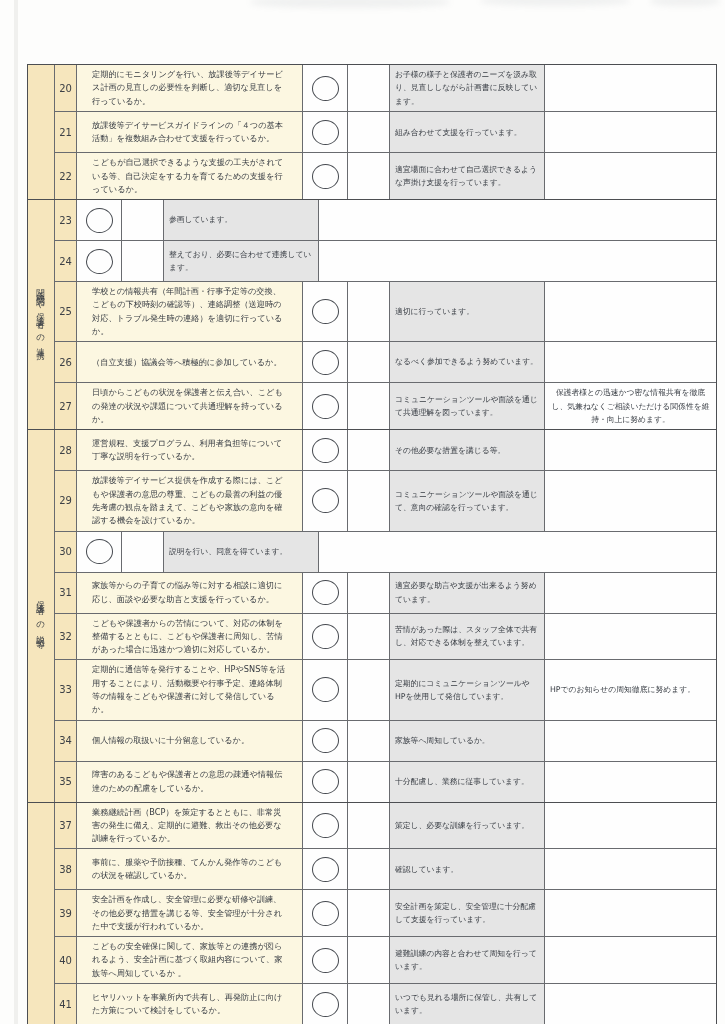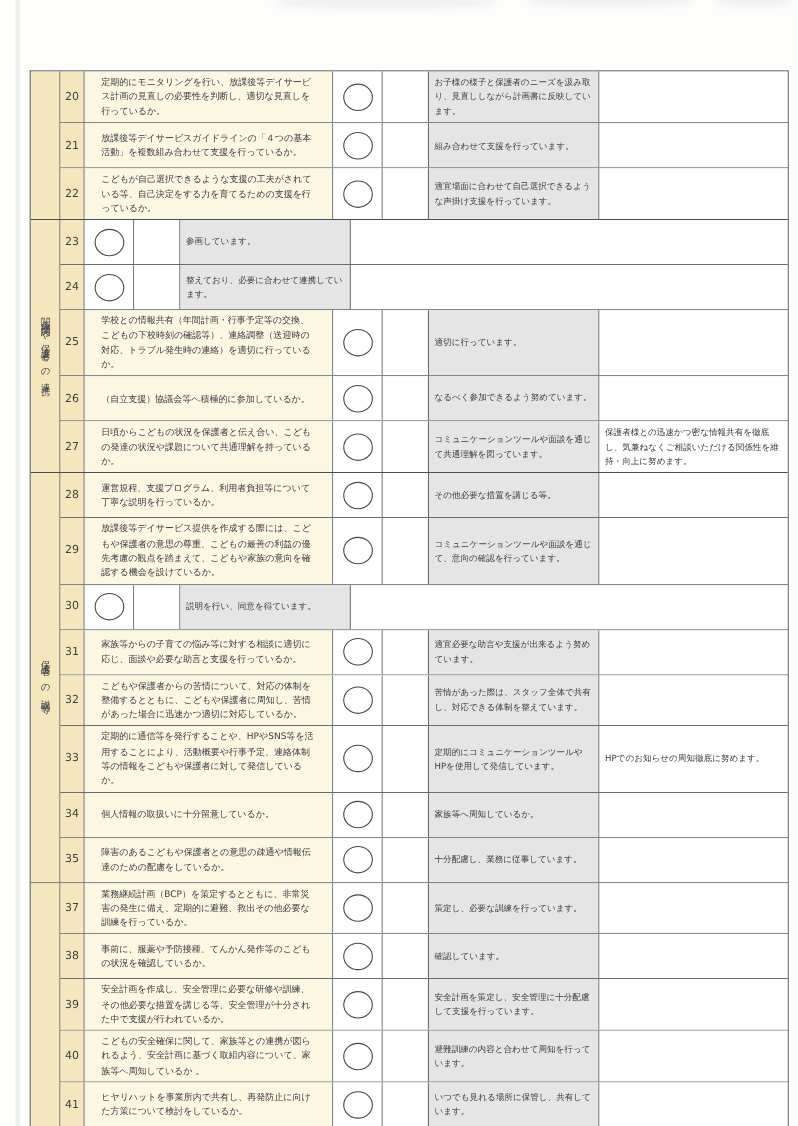--- a/index.html
+++ b/index.html
@@ -47,7 +47,7 @@
   .c.circle{flex:0 0 45px;justify-content:center;background:#fefefe;}
   .c.blank{flex:0 0 42px;background:#fefefe;}
   .c.ans{flex:0 0 155px;padding:3px 5px;font-size:7.8px;line-height:1.72;color:#363b42;background:#e5e5e5;}
-  .c.note{flex:1;padding:3px 5px;font-size:7.8px;line-height:1.72;color:#363b42;background:#fefefe;}
+  .c.note{flex:1;padding:3px 5px;font-size:7.8px;line-height:1.72;color:#363b42;background:#fefefe;text-align:center;}
   .ring{
     width:27px;height:25px;
     border:1.5px solid #45494f;border-radius:50%;

